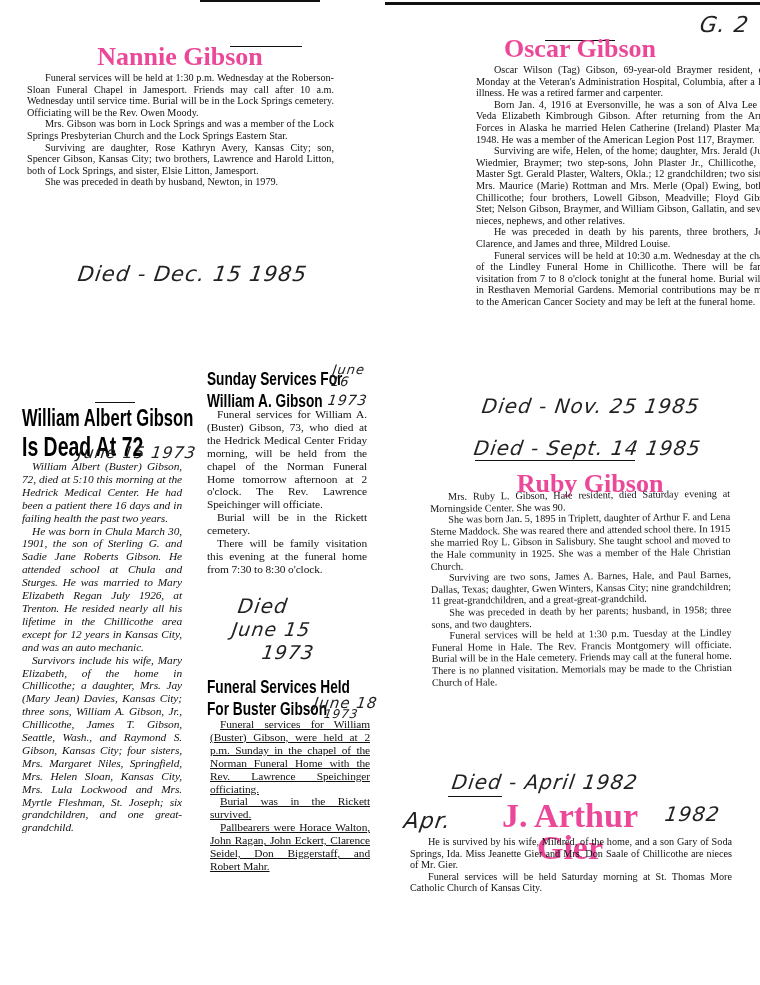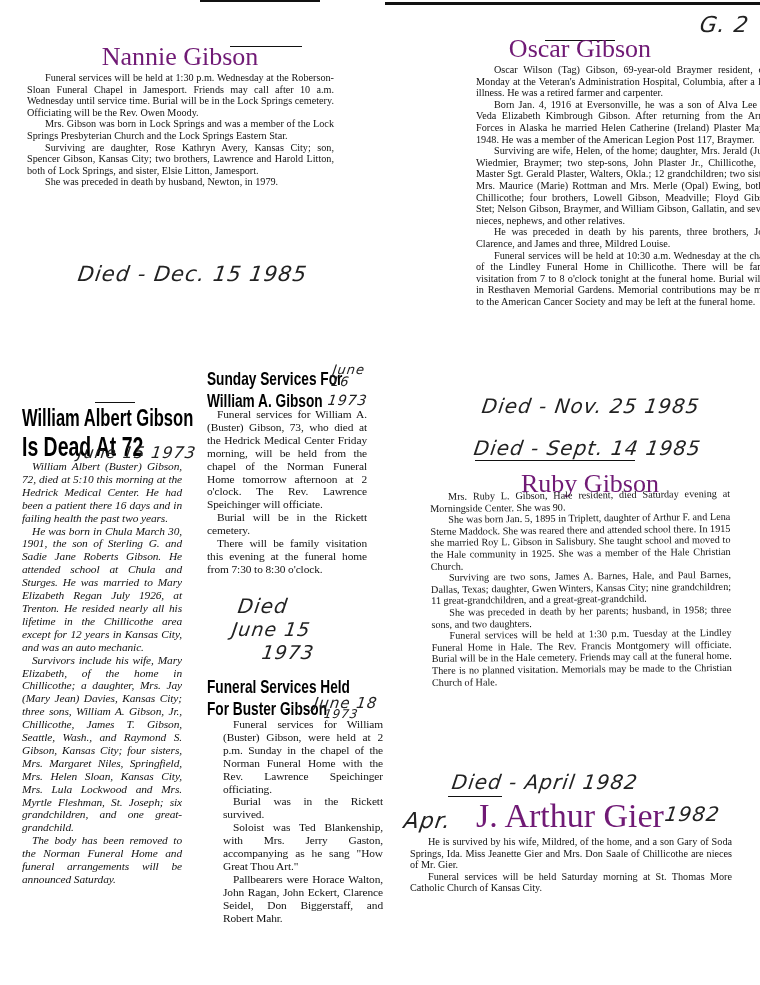--- a/index.html
+++ b/index.html
@@ -7,7 +7,7 @@
   .abs{position:absolute;}
   .rule{position:absolute;background:#111;}
   .hw{font-family:"DejaVu Sans","Liberation Sans",sans-serif;font-style:italic;font-weight:300;color:#222;transform:skew(-8deg);letter-spacing:1px;}
-  .title{font-family:"Liberation Serif","DejaVu Serif",serif;font-weight:normal;color:#701a75;text-align:center;}
+  .title{font-family:"Liberation Serif","DejaVu Serif",serif;font-weight:bold;color:#ec4899;text-align:center;}
   .cond{font-family:"Liberation Sans","DejaVu Sans",sans-serif;font-weight:bold;transform-origin:left top;transform:scaleX(0.72);white-space:nowrap;color:#000;}
   .body{font-family:"Liberation Serif","DejaVu Serif",serif;text-align:justify;}
   .body p{margin:0;text-indent:18px;}

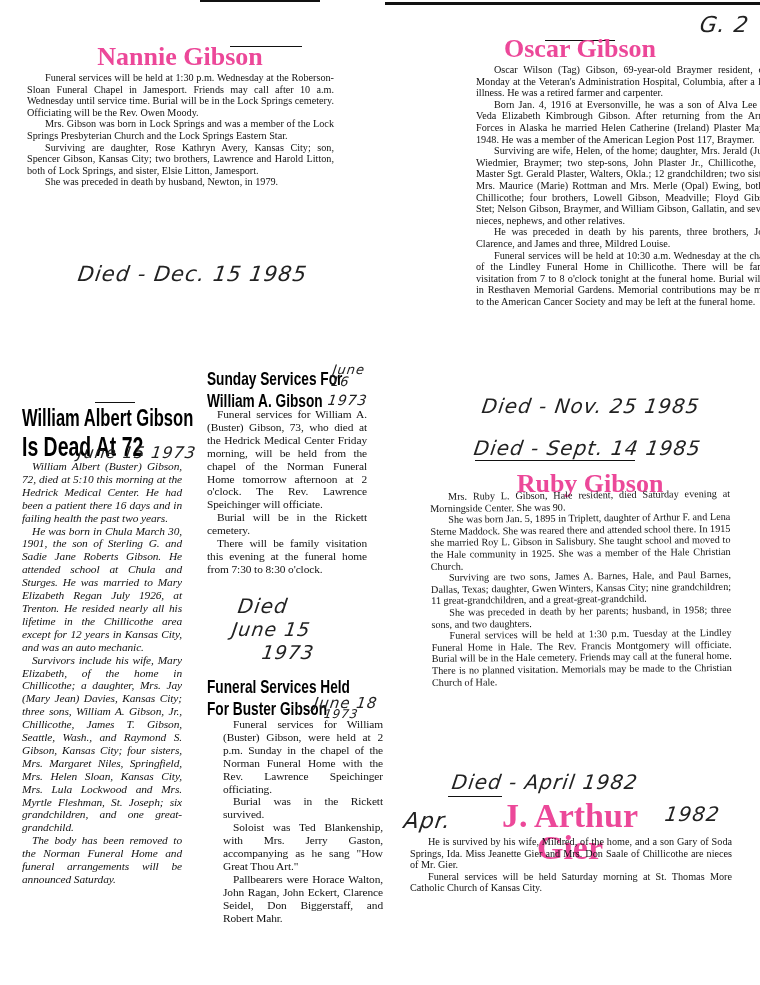--- a/index.html
+++ b/index.html
@@ -106,7 +106,7 @@
   <div class="abs cond" style="left:207px;top:698px;font-size:19px;line-height:21px;">For Buster Gibson</div>
   <div class="abs hw" style="left:314px;top:694px;font-size:15px;">June 18</div>
   <div class="abs hw" style="left:324px;top:707px;font-size:12px;">1973</div>
-  <div class="abs body nar" style="left:223px;top:718px;width:160px;">
+  <div class="abs body nar" style="left:210px;top:718px;width:160px;text-decoration:underline;">
     <p>Funeral services for William (Buster) Gibson, were held at 2 p.m. Sunday in the chapel of the Norman Funeral Home with the Rev. Lawrence Speichinger officiating.</p>
     <p>Burial was in the Rickett survived.</p>
     <p>Soloist was Ted Blankenship, with Mrs. Jerry Gaston, accompanying as he sang "How Great Thou Art."</p>

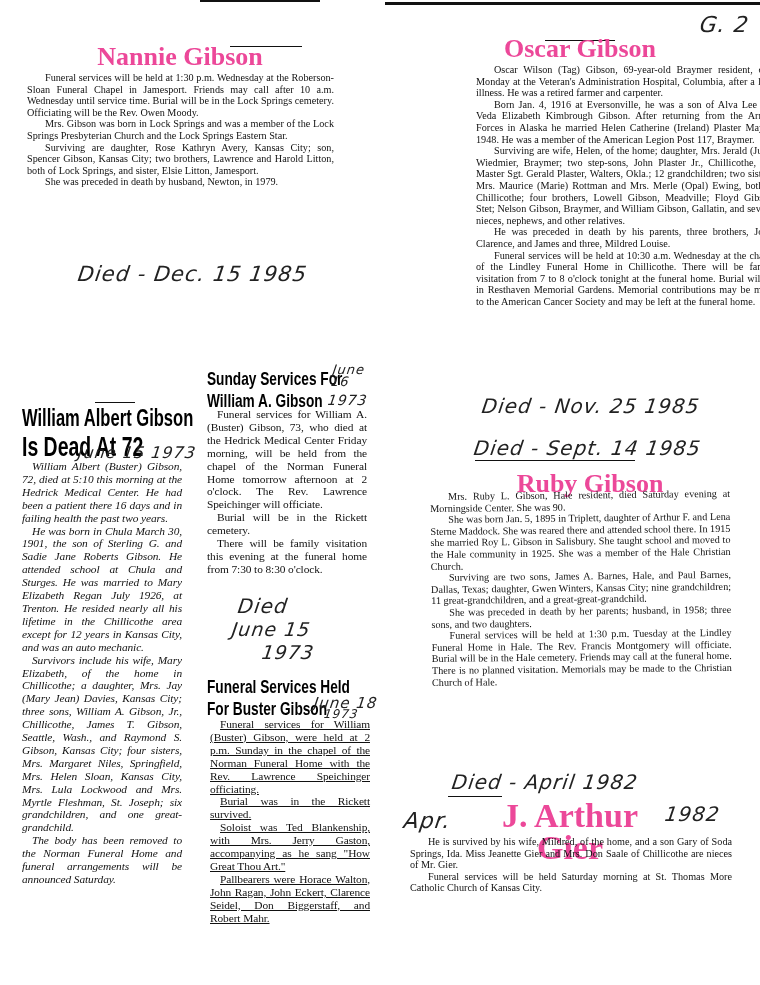--- a/index.html
+++ b/index.html
@@ -109,7 +109,6 @@
   <div class="abs body nar" style="left:210px;top:718px;width:160px;text-decoration:underline;">
     <p>Funeral services for William (Buster) Gibson, were held at 2 p.m. Sunday in the chapel of the Norman Funeral Home with the Rev. Lawrence Speichinger officiating.</p>
     <p>Burial was in the Rickett survived.</p>
-    <p>Soloist was Ted Blankenship, with Mrs. Jerry Gaston, accompanying as he sang "How Great Thou Art."</p>
     <p>Pallbearers were Horace Walton, John Ragan, John Eckert, Clarence Seidel, Don Biggerstaff, and Robert Mahr.</p>
   </div>
 </section>

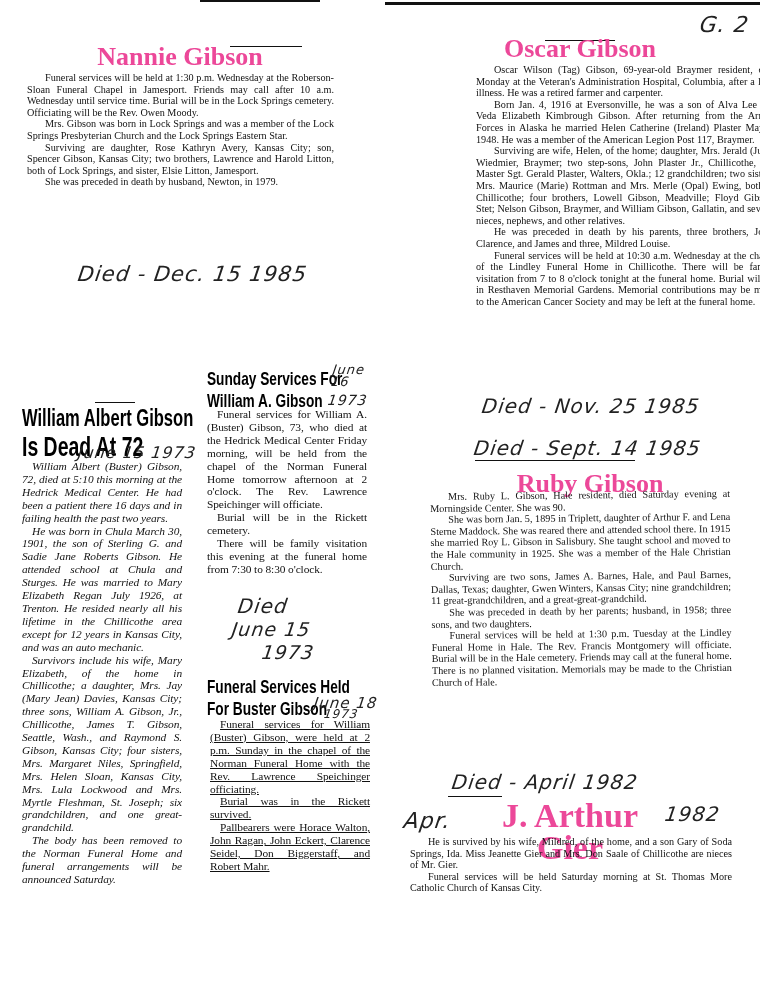--- a/index.html
+++ b/index.html
@@ -82,7 +82,6 @@
     <p>William Albert (Buster) Gibson, 72, died at 5:10 this morning at the Hedrick Medical Center. He had been a patient there 16 days and in failing health the past two years.</p>
     <p>He was born in Chula March 30, 1901, the son of Sterling G. and Sadie Jane Roberts Gibson. He attended school at Chula and Sturges. He was married to Mary Elizabeth Regan July 1926, at Trenton. He resided nearly all his lifetime in the Chillicothe area except for 12 years in Kansas City, and was an auto mechanic.</p>
     <p>Survivors include his wife, Mary Elizabeth, of the home in Chillicothe; a daughter, Mrs. Jay (Mary Jean) Davies, Kansas City; three sons, William A. Gibson, Jr., Chillicothe, James T. Gibson, Seattle, Wash., and Raymond S. Gibson, Kansas City; four sisters, Mrs. Margaret Niles, Springfield, Mrs. Helen Sloan, Kansas City, Mrs. Lula Lockwood and Mrs. Myrtle Fleshman, St. Joseph; six grandchildren, and one great-grandchild.</p>
-    <p>The body has been removed to the Norman Funeral Home and funeral arrangements will be announced Saturday.</p>
   </div>
 </section>
 

